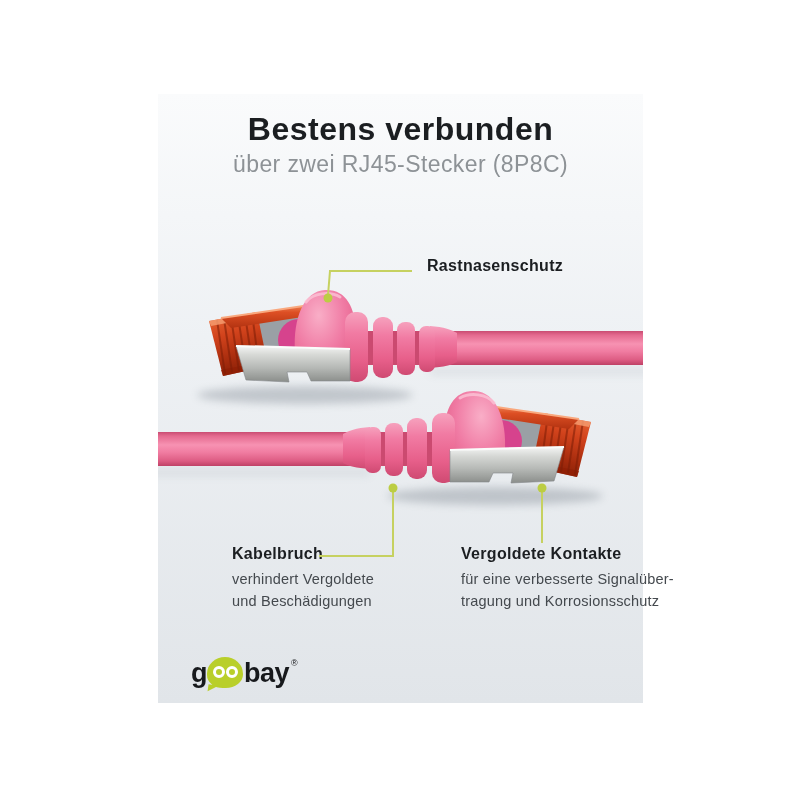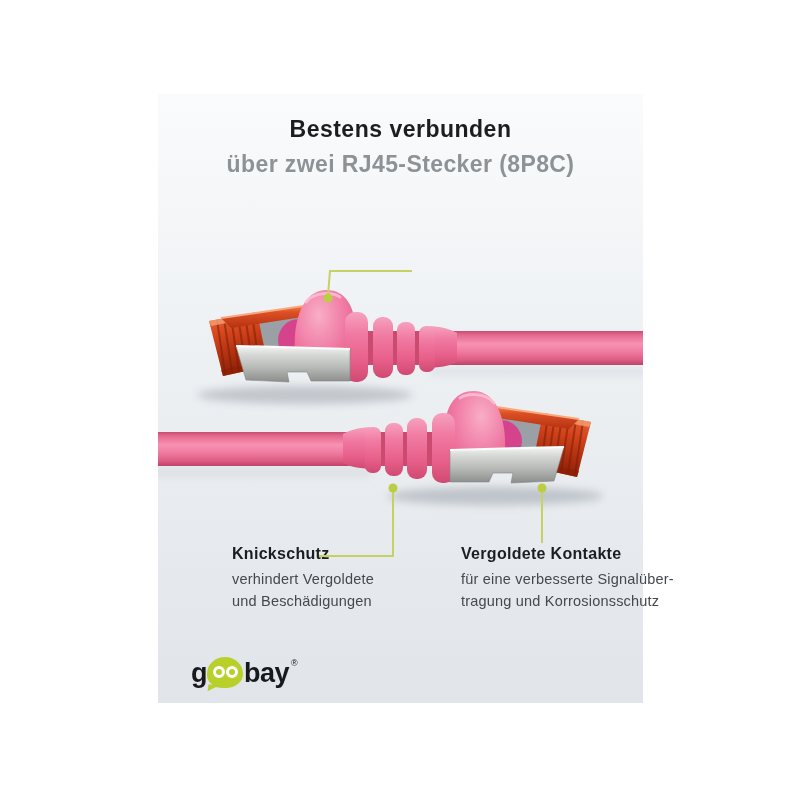--- a/index.html
+++ b/index.html
@@ -14,7 +14,7 @@
   }
   .title{
     position:absolute;left:0;right:0;top:16px;margin:0;text-align:center;
-    font-size:23px;line-height:38px;font-weight:700;letter-spacing:.5px;
+    font-size:32px;line-height:38px;font-weight:700;letter-spacing:.5px;
     color:var(--title-text,#1b1e21);
   }
   .subtitle{

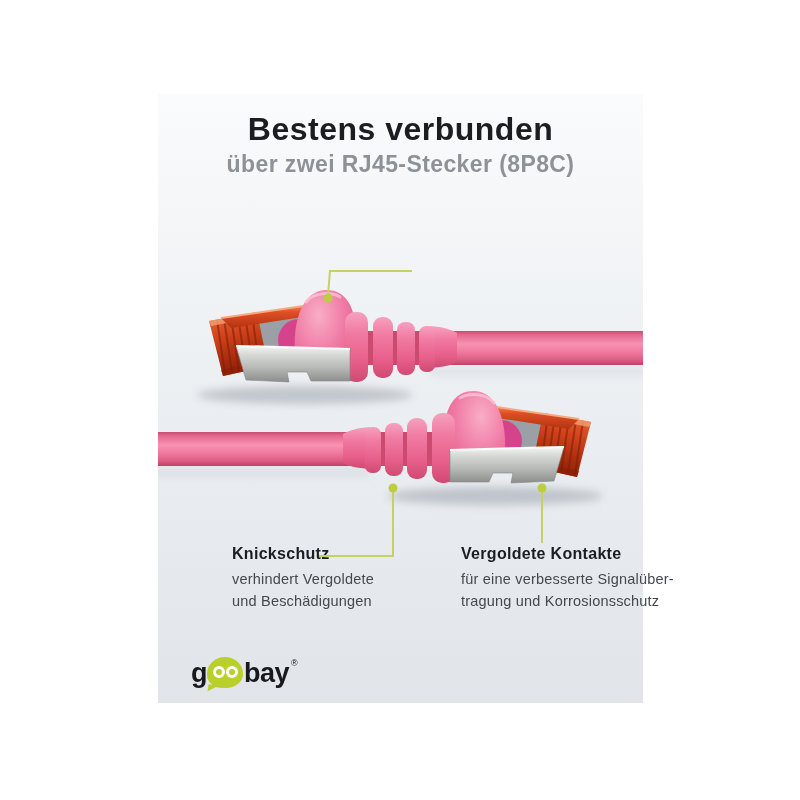--- a/index.html
+++ b/index.html
@@ -19,7 +19,7 @@
   }
   .subtitle{
     position:absolute;left:0;right:0;top:56px;margin:0;text-align:center;
-    font-size:23px;line-height:28px;font-weight:700;letter-spacing:.4px;
+    font-size:23px;line-height:28px;font-weight:400;letter-spacing:.4px;
     color:var(--subtitle-text,#8d9296);
   }
   .illustration{position:absolute;left:0;top:0;}

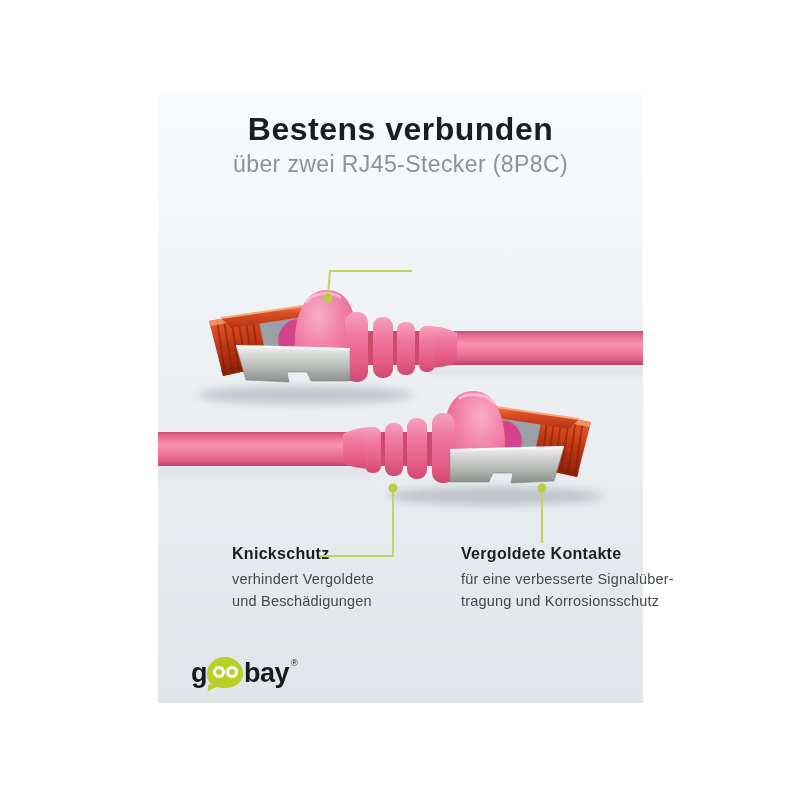--- a/index.html
+++ b/index.html
@@ -181,6 +181,7 @@
 </div>
 
 <div class="annotation ann-rastnasenschutz">
+  <p class="ann-title">Rastnasenschutz</p>
 </div>
 <div class="annotation ann-knickschutz">
   <p class="ann-title">Knickschutz</p>

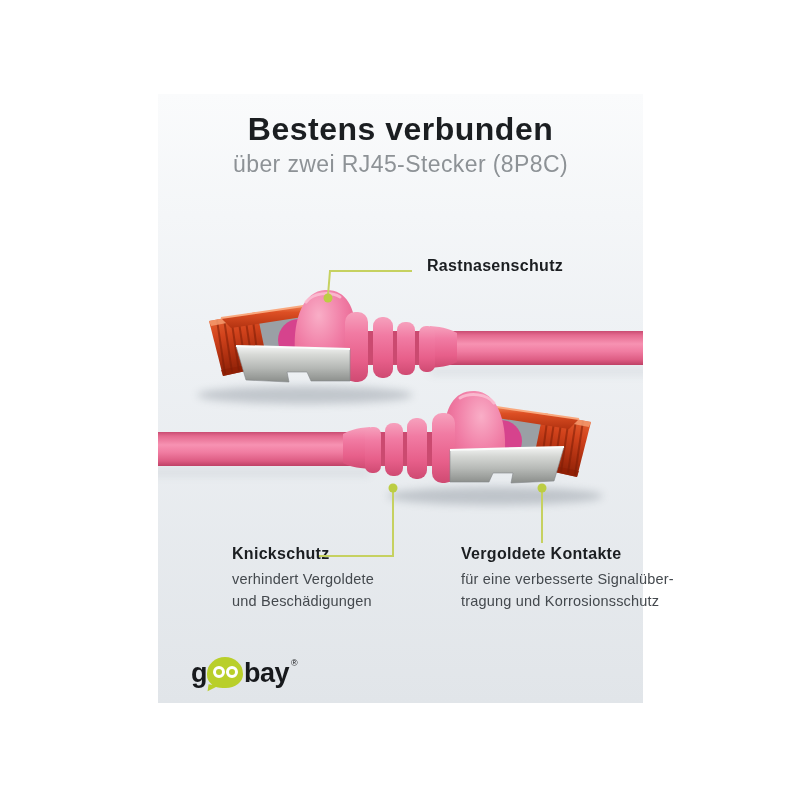--- a/index.html
+++ b/index.html
@@ -184,7 +184,7 @@
   <p class="ann-title">Rastnasenschutz</p>
 </div>
 <div class="annotation ann-knickschutz">
-  <p class="ann-title">Knickschutz</p>
+  <p class="ann-title">Kabelbruch</p>
   <p class="ann-body">verhindert Vergoldete
 und Beschädigungen</p>
 </div>

